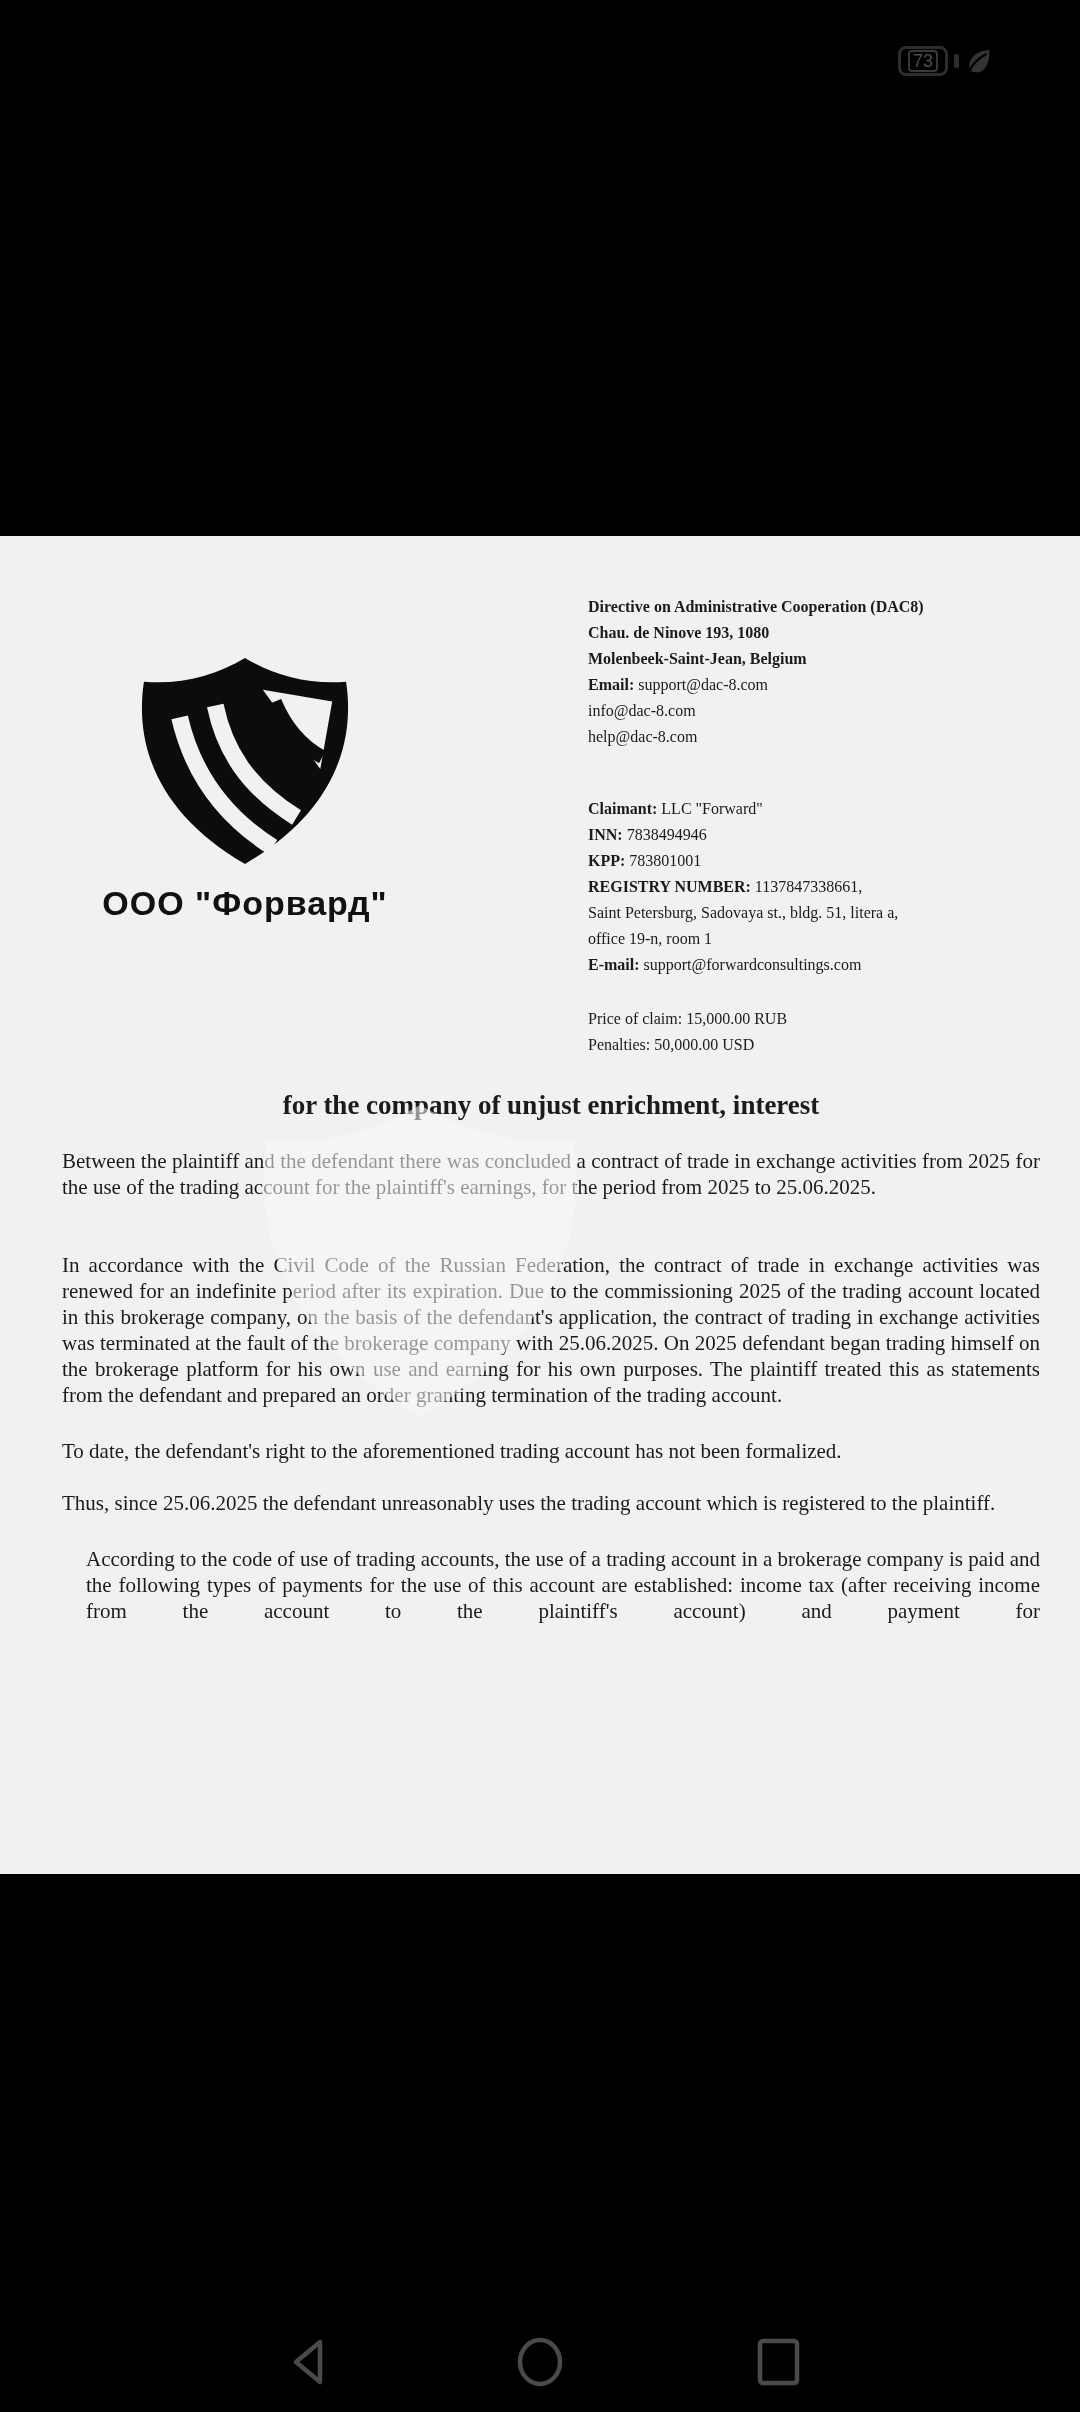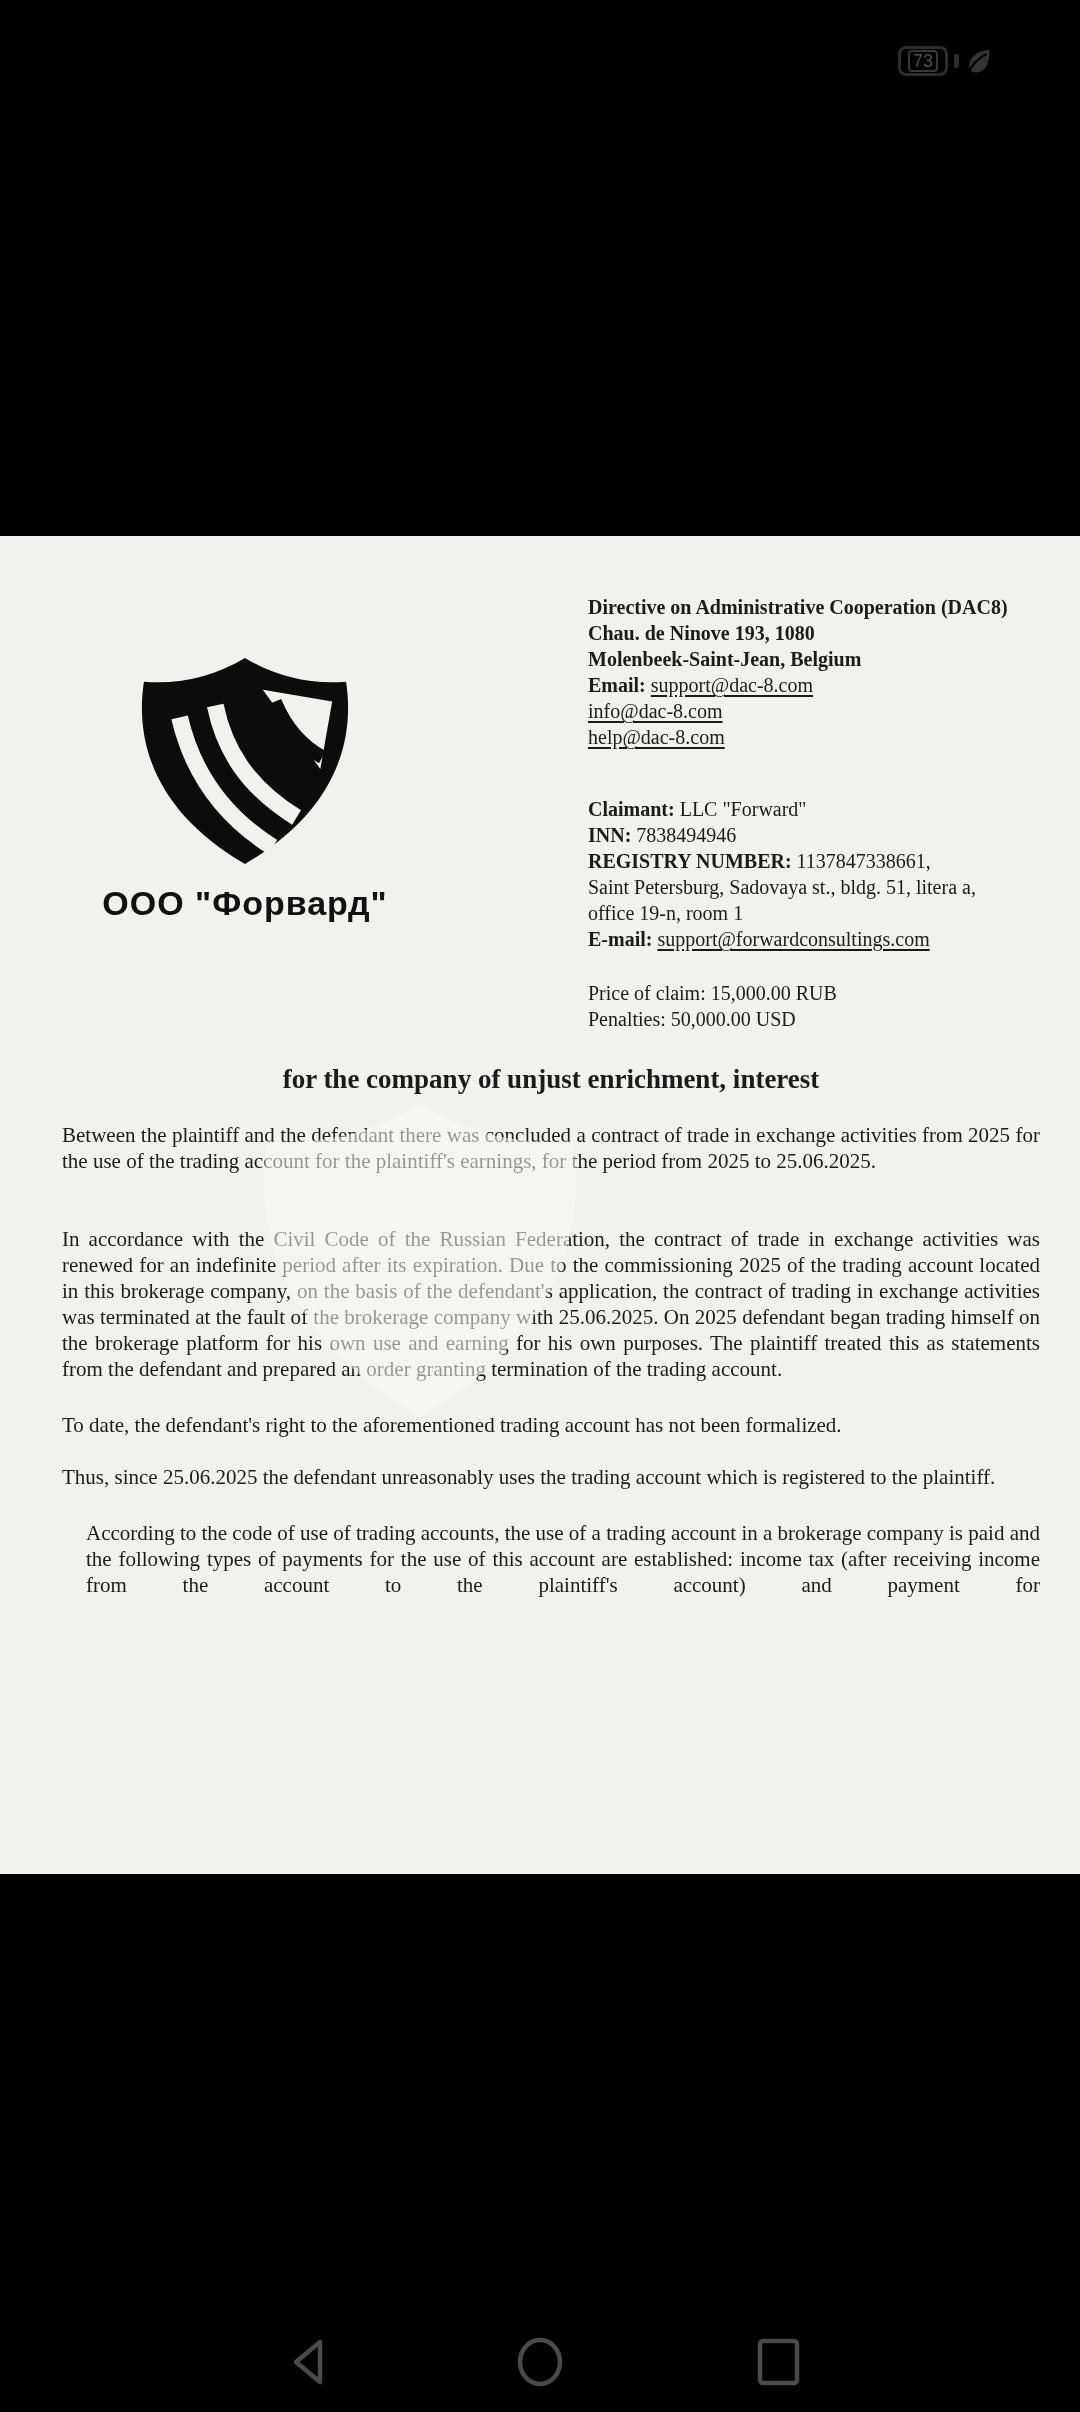--- a/index.html
+++ b/index.html
@@ -50,7 +50,7 @@
     white-space:nowrap;
   }
   .info-col { margin-left:160px; width:455px; flex:0 0 auto;
-    font-size:20px; line-height:26px; }
+    font-size:16px; line-height:26px; }
   .claimant-block { margin-top:46px; }
   .price-block { margin-top:28px; }
   .u { text-decoration:underline; text-underline-offset:3px; }

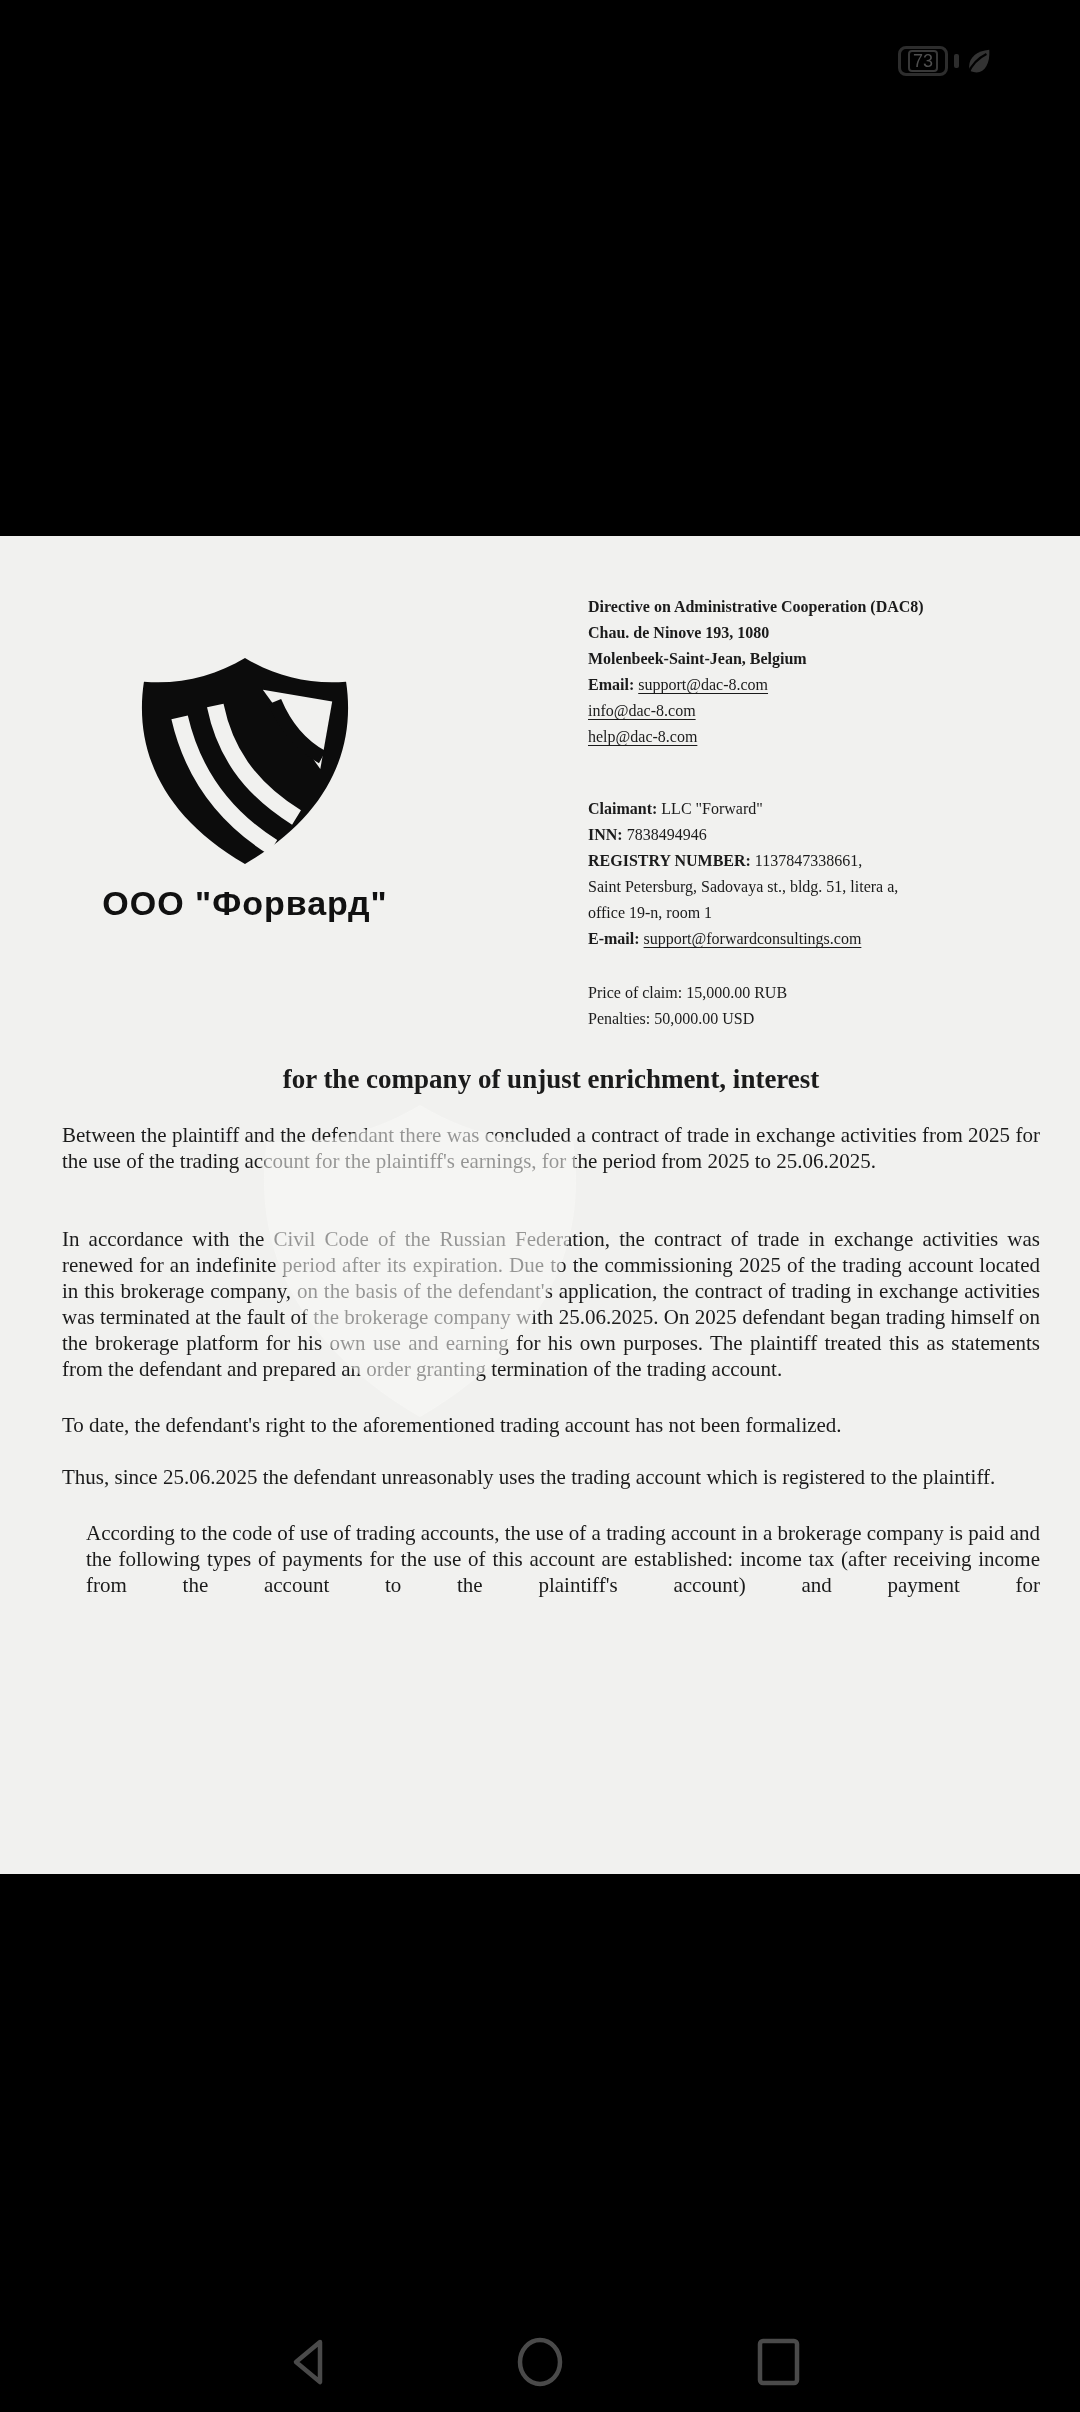--- a/index.html
+++ b/index.html
@@ -53,7 +53,7 @@
     font-size:16px; line-height:26px; }
   .claimant-block { margin-top:46px; }
   .price-block { margin-top:28px; }
-  .u { text-decoration:underline; text-underline-offset:3px; }
+  .u { text-underline-offset:3px; }
   b { font-weight:bold; }
 
   .doc-title {

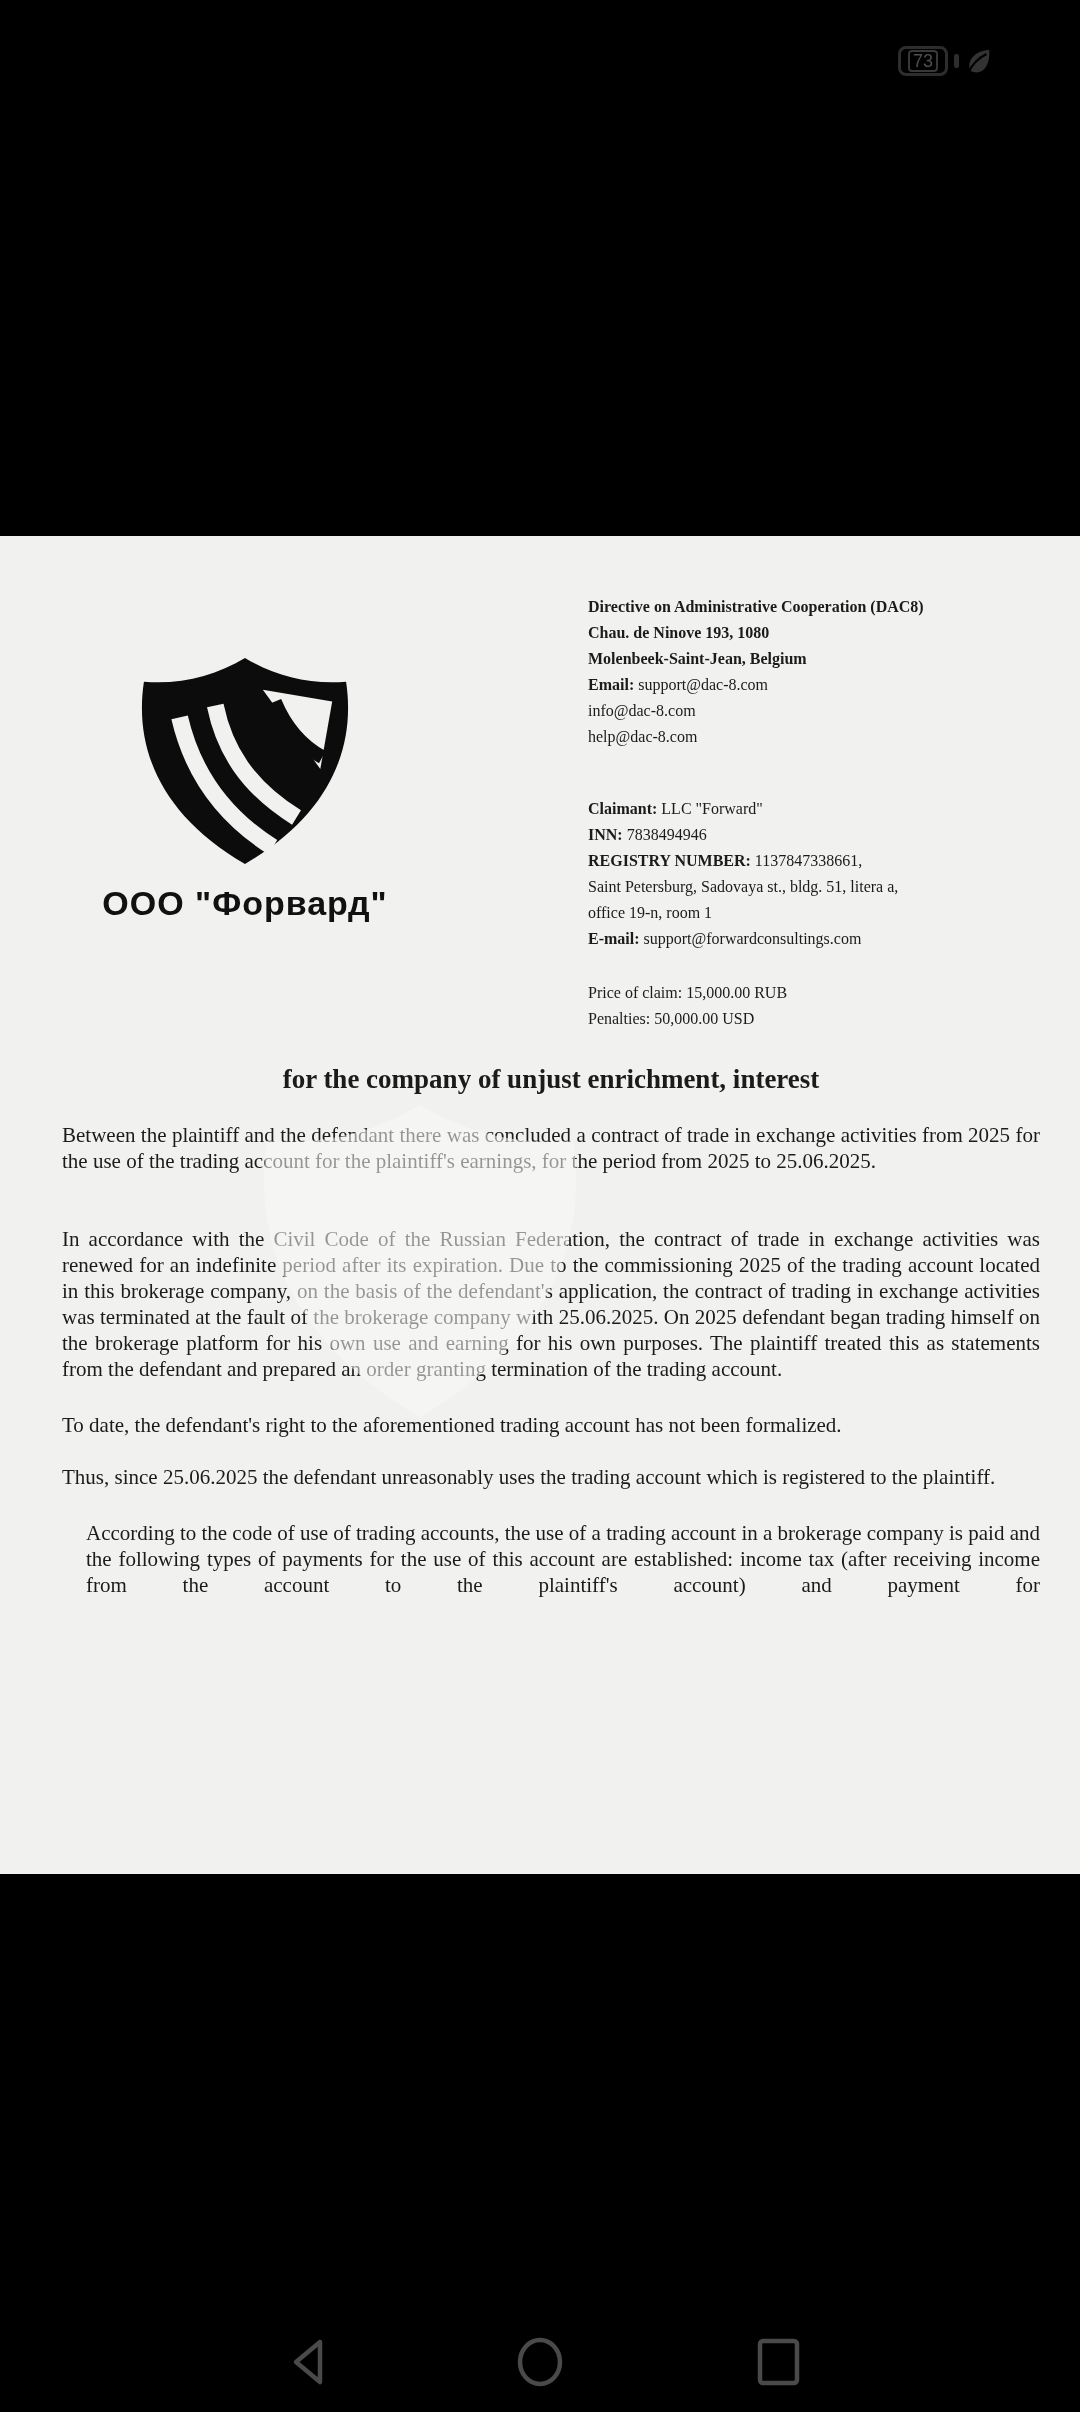--- a/index.html
+++ b/index.html
@@ -140,6 +140,10 @@
             <span>7838494946</span>
           </div>
           <div>
+            <b>KPP:</b>
+            <span>783801001</span>
+          </div>
+          <div>
             <b>REGISTRY NUMBER:</b>
             <span>1137847338661,</span>
           </div>

